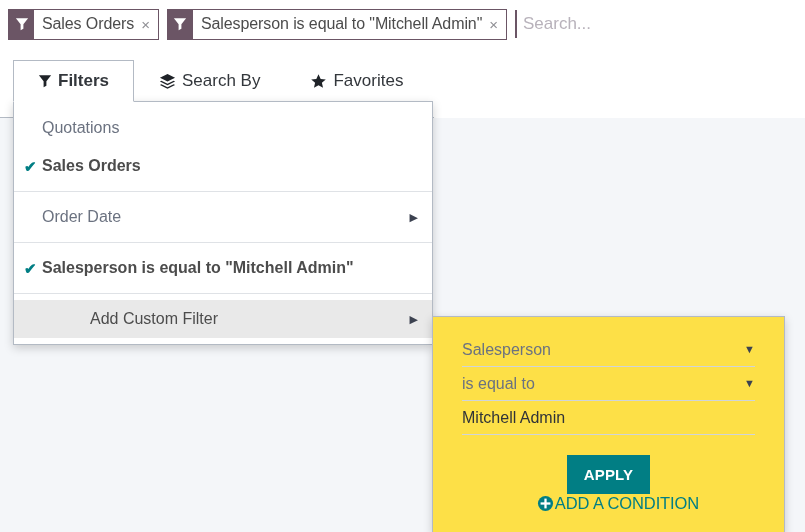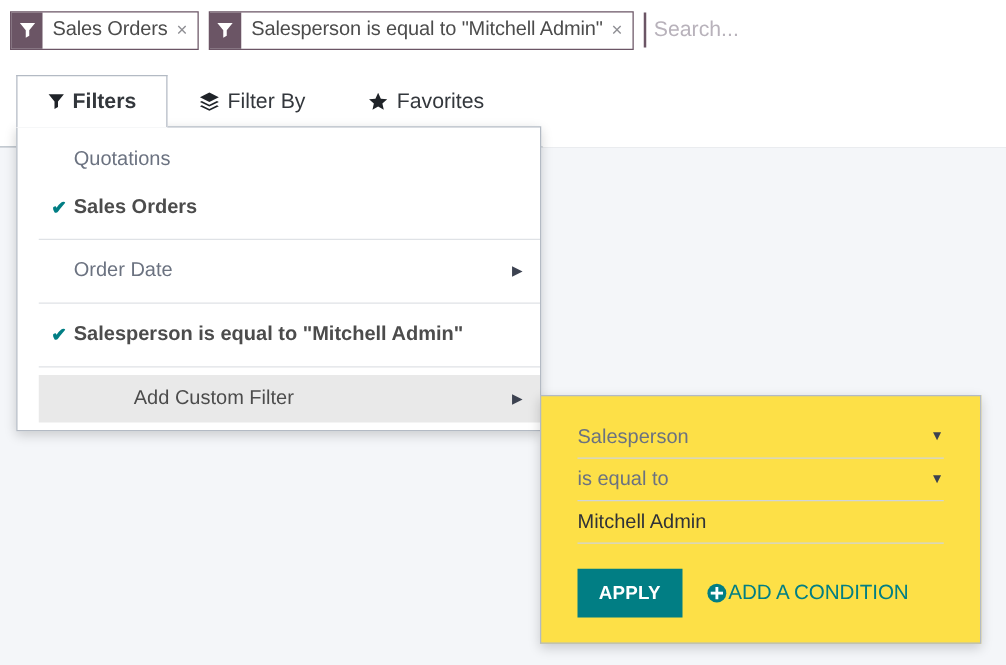--- a/index.html
+++ b/index.html
@@ -315,7 +315,7 @@
         <path d="M9 15L2.6 11.8L1 12.6L9 16.6L17 12.6L15.4 11.8z" fill="#1f2328"></path>
       </svg>
     </span>
-    <span>Filter By</span>
+    <span>Search By</span>
   </div>
 
   <div class="tab">

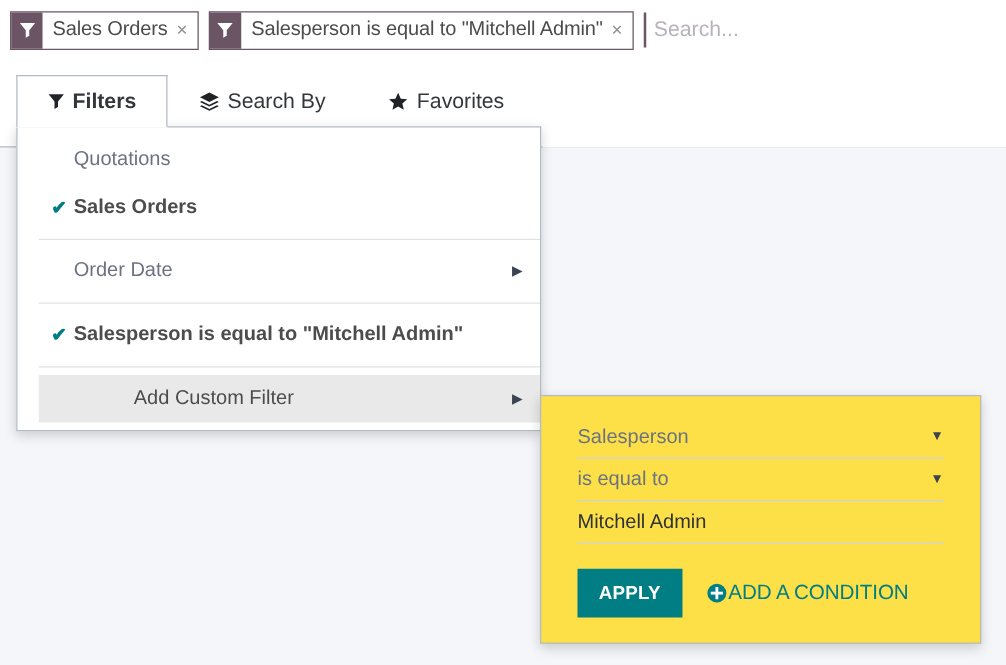--- a/index.html
+++ b/index.html
@@ -149,7 +149,7 @@
     border: 1px solid #b3bac4;
     box-shadow: 0 3px 9px rgba(0,0,0,0.18);
     z-index: 4;
-    padding: 7px 0 6px 17px;
+    padding: 7px 0 6px 0;
     box-sizing: border-box;
   }
   .menu-item {

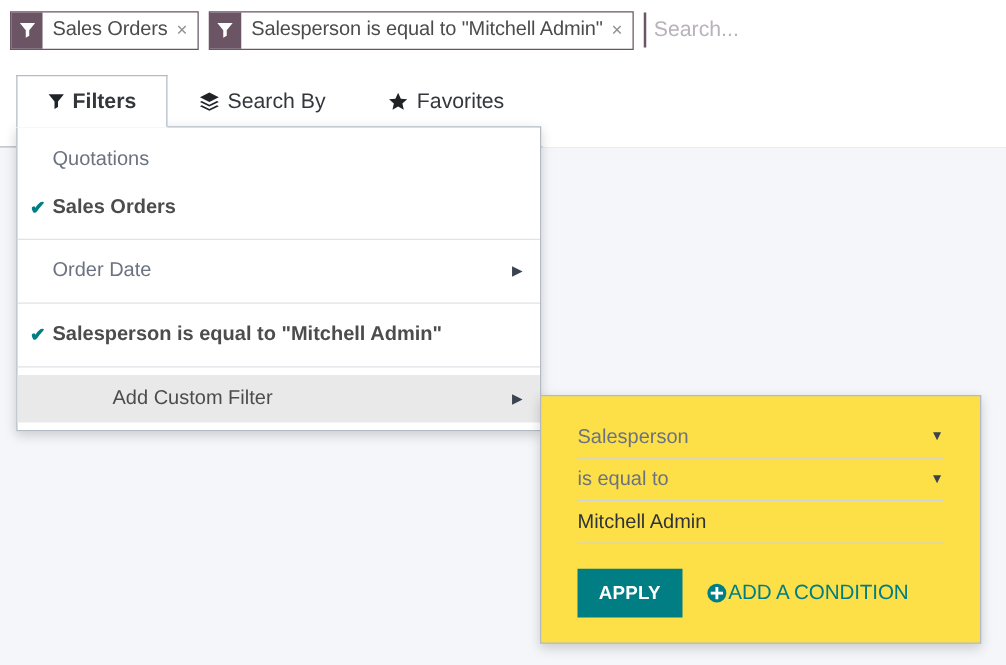--- a/index.html
+++ b/index.html
@@ -238,6 +238,7 @@
     display: flex;
     align-items: center;
     margin-top: 20px;
+    flex-direction: column;
   }
   #apply-button {
     background: #017e84;

